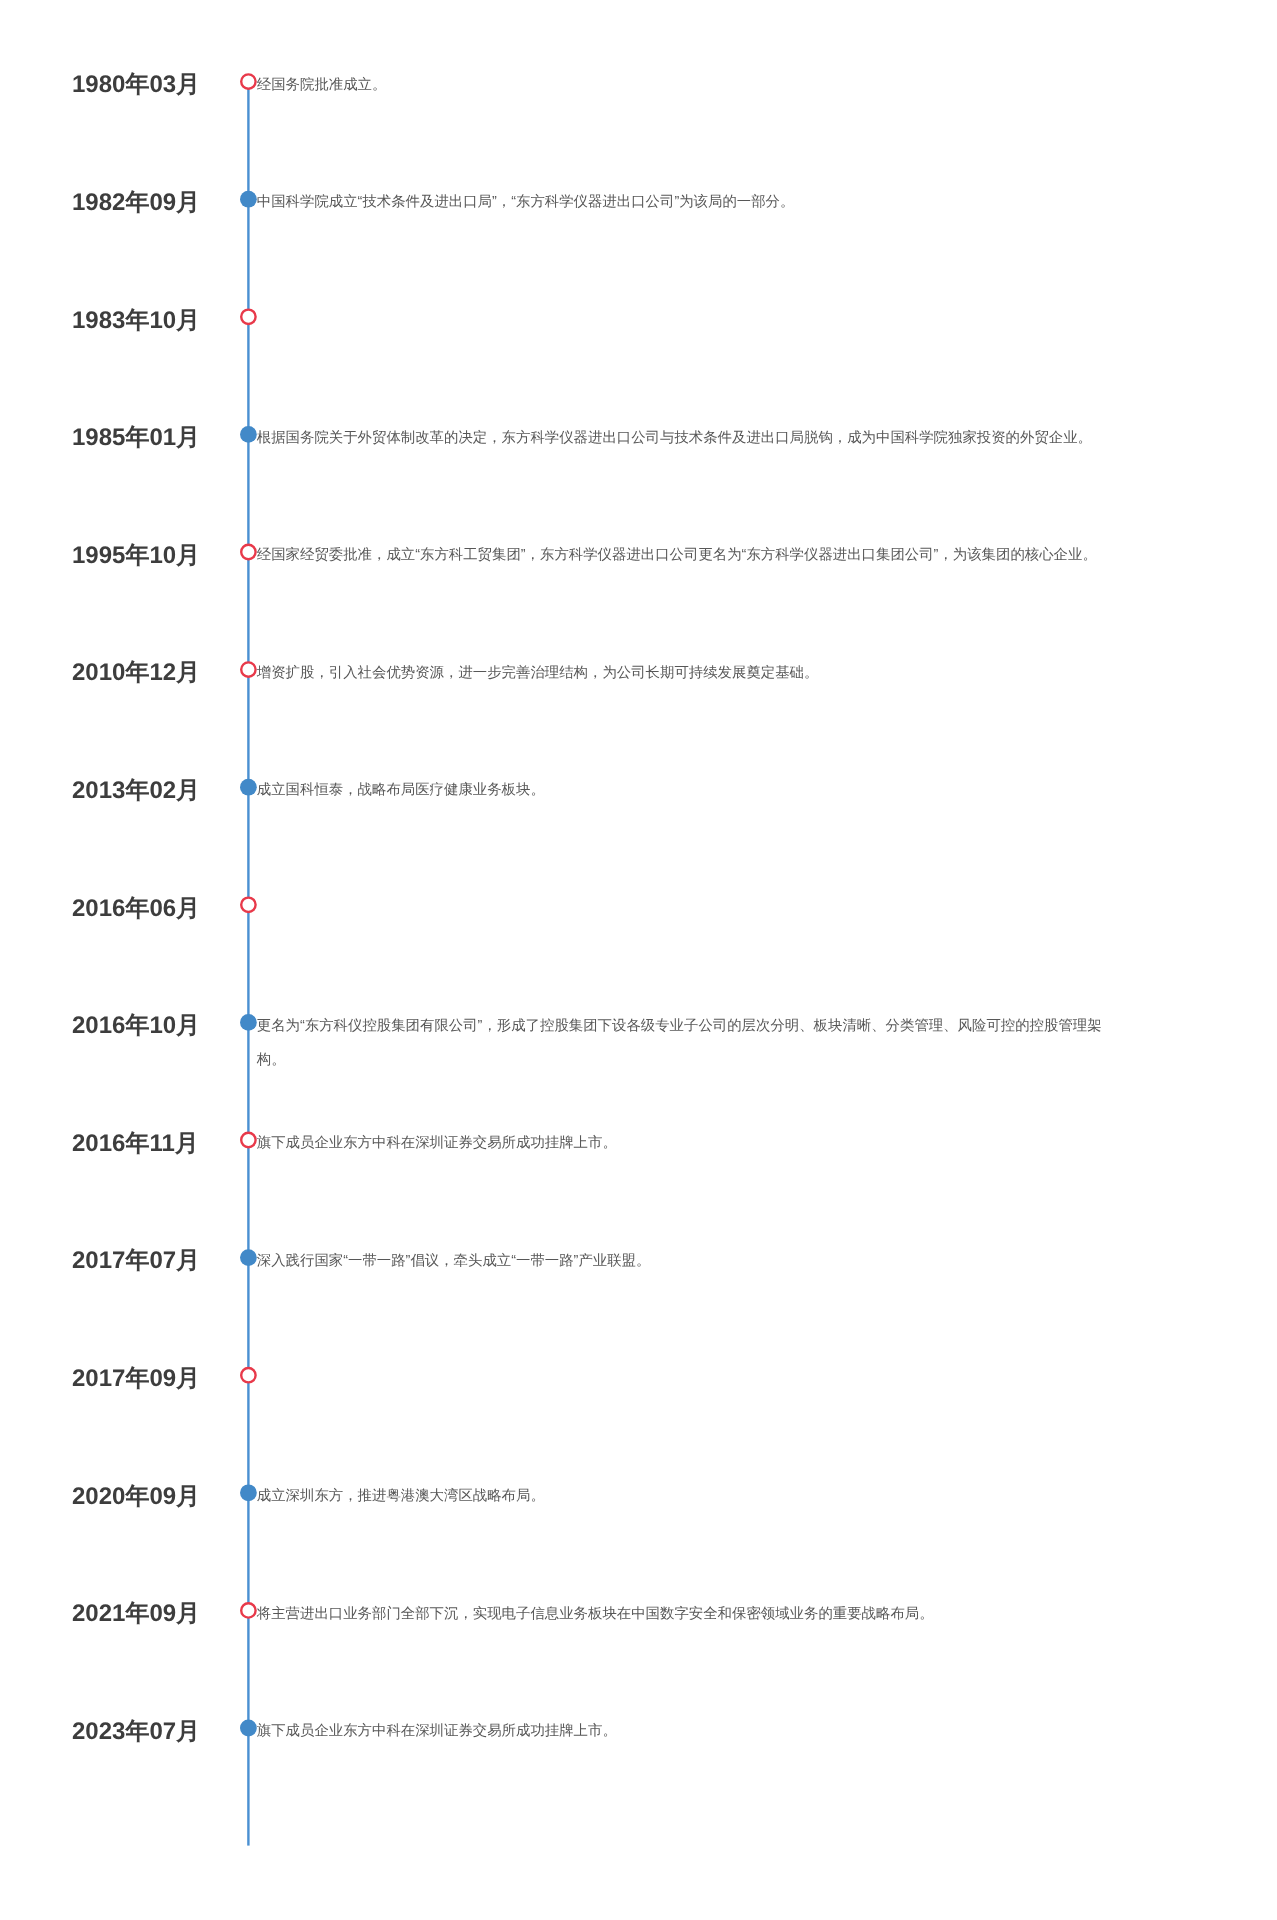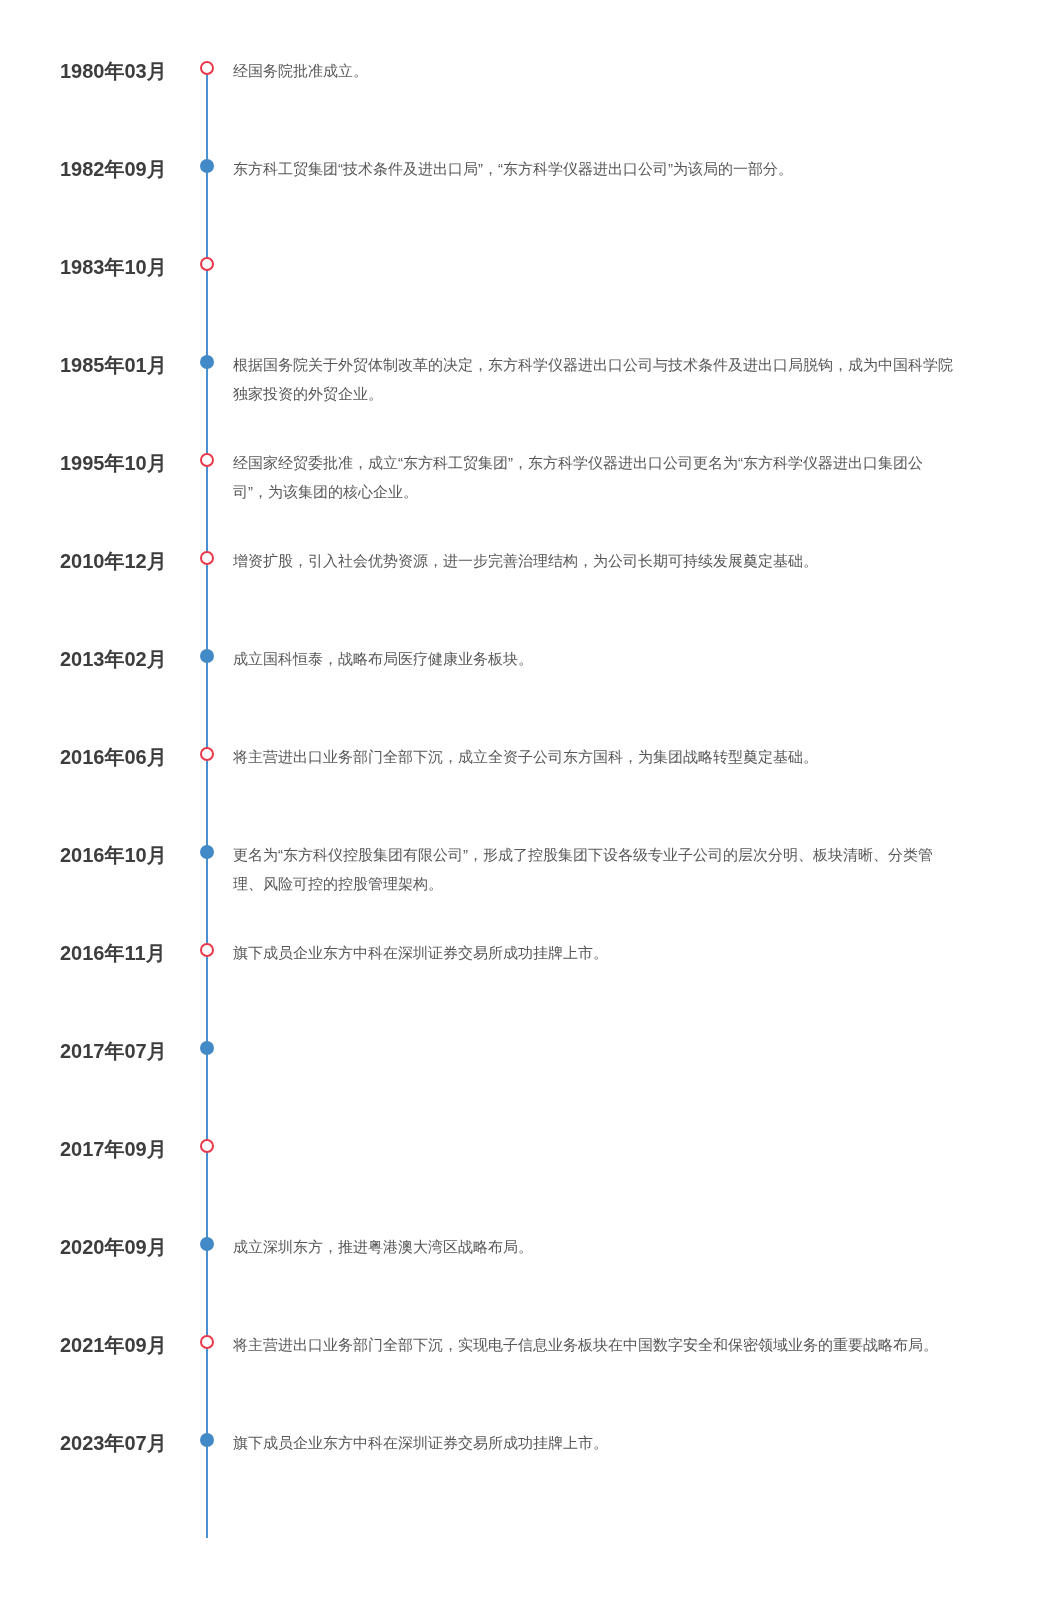--- a/index.html
+++ b/index.html
@@ -67,10 +67,9 @@
   .marker.filled { background: var(--dot-filled); }
   .marker.hollow { background: #ffffff; border: 2px solid var(--dot-hollow-border); }
   .entry-desc {
-    margin-left: 19px;
     margin-top: -3px;
     width: 722px;
-    font-size: 15px;
+    font-size: 12px;
     line-height: 29px;
     color: var(--text-color);
   }

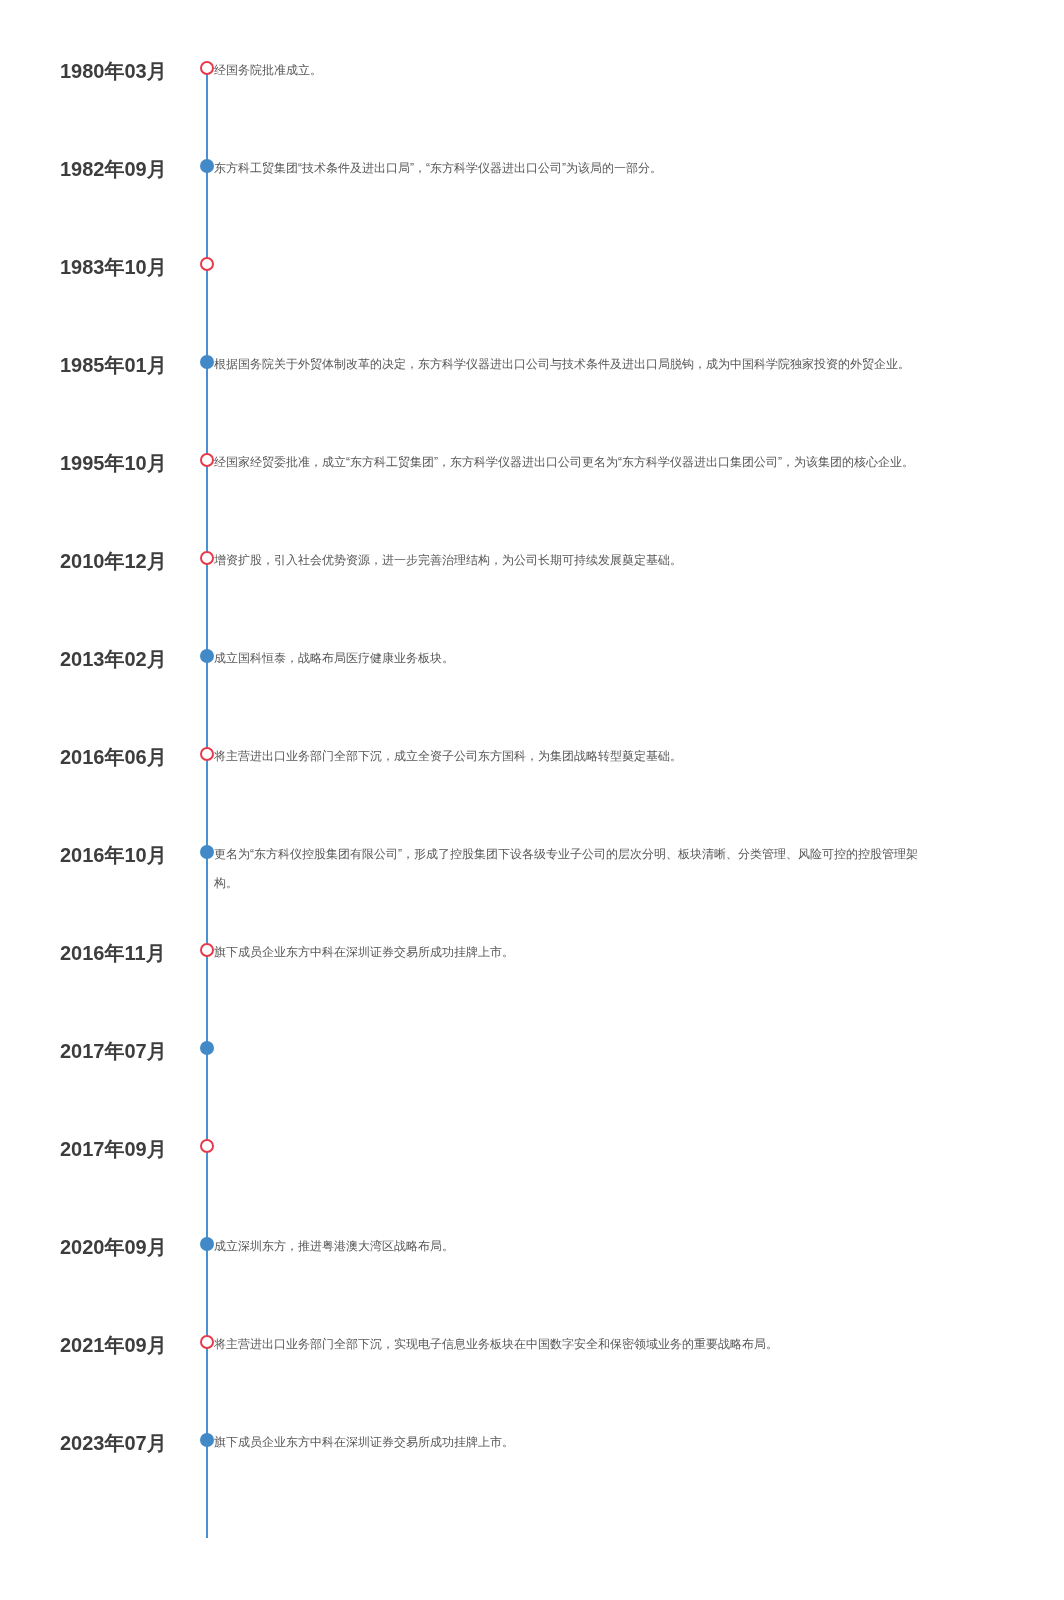--- a/index.html
+++ b/index.html
@@ -93,7 +93,7 @@
     <div class="entry-marker-col">
       <span class="marker filled"></span>
     </div>
-    <div class="entry-desc">东方科工贸集团“技术条件及进出口局”，“东方科学仪器进出口公司”为该局的一部分。</div>
+    <div class="entry-desc">中国科学院成立“技术条件及进出口局”，“东方科学仪器进出口公司”为该局的一部分。</div>
   </div>
 
   <div class="entry">

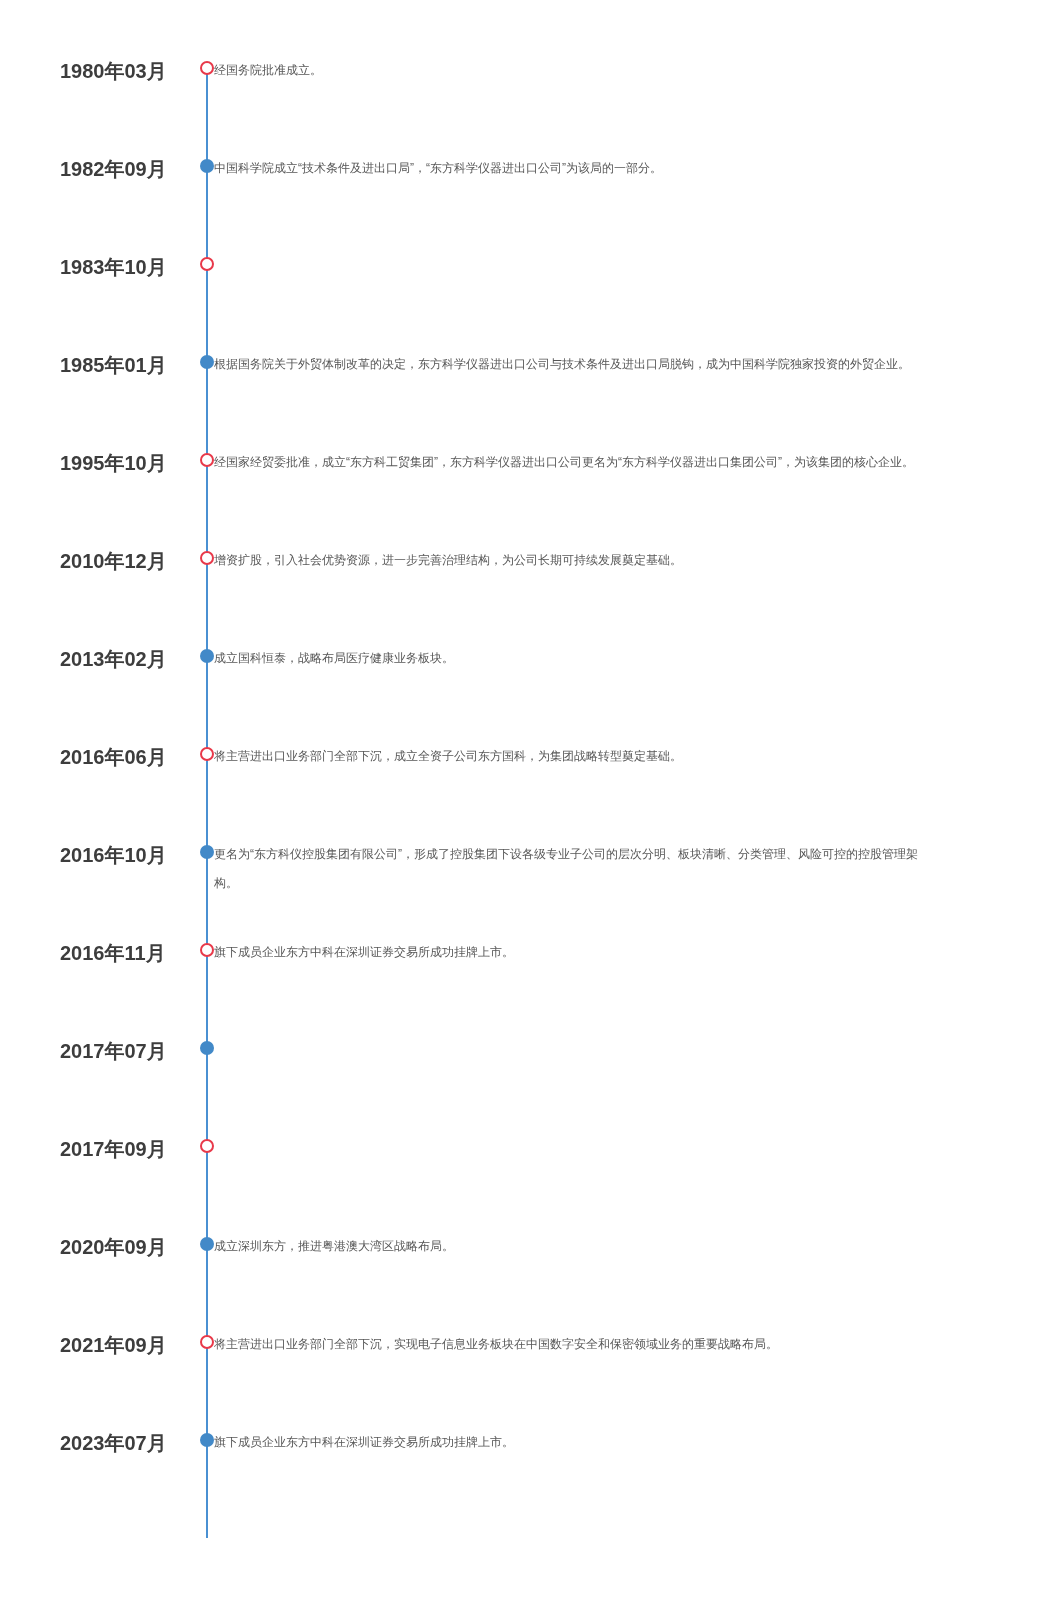--- a/index.html
+++ b/index.html
@@ -141,7 +141,6 @@
     <div class="entry-marker-col">
       <span class="marker hollow"></span>
     </div>
-    <div class="entry-desc">将主营进出口业务部门全部下沉，成立全资子公司东方国科，为集团战略转型奠定基础。</div>
   </div>
 
   <div class="entry">

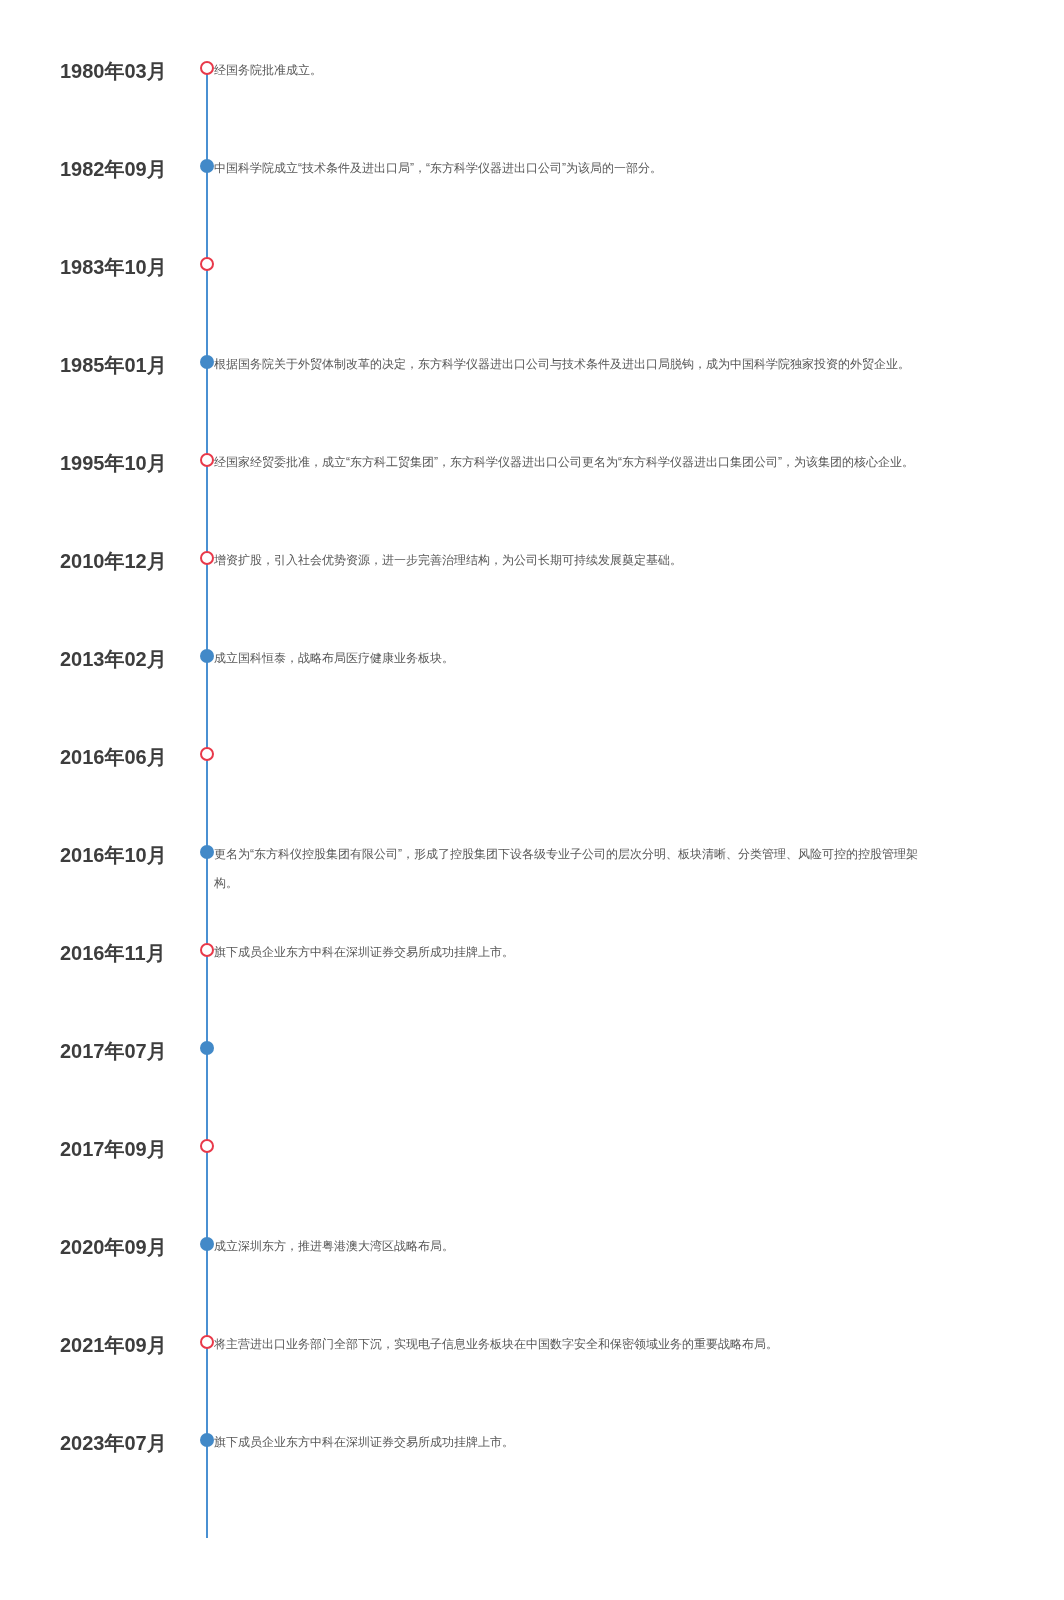--- a/index.html
+++ b/index.html
@@ -164,6 +164,7 @@
     <div class="entry-marker-col">
       <span class="marker filled"></span>
     </div>
+    <div class="entry-desc">深入践行国家“一带一路”倡议，牵头成立“一带一路”产业联盟。</div>
   </div>
 
   <div class="entry">

